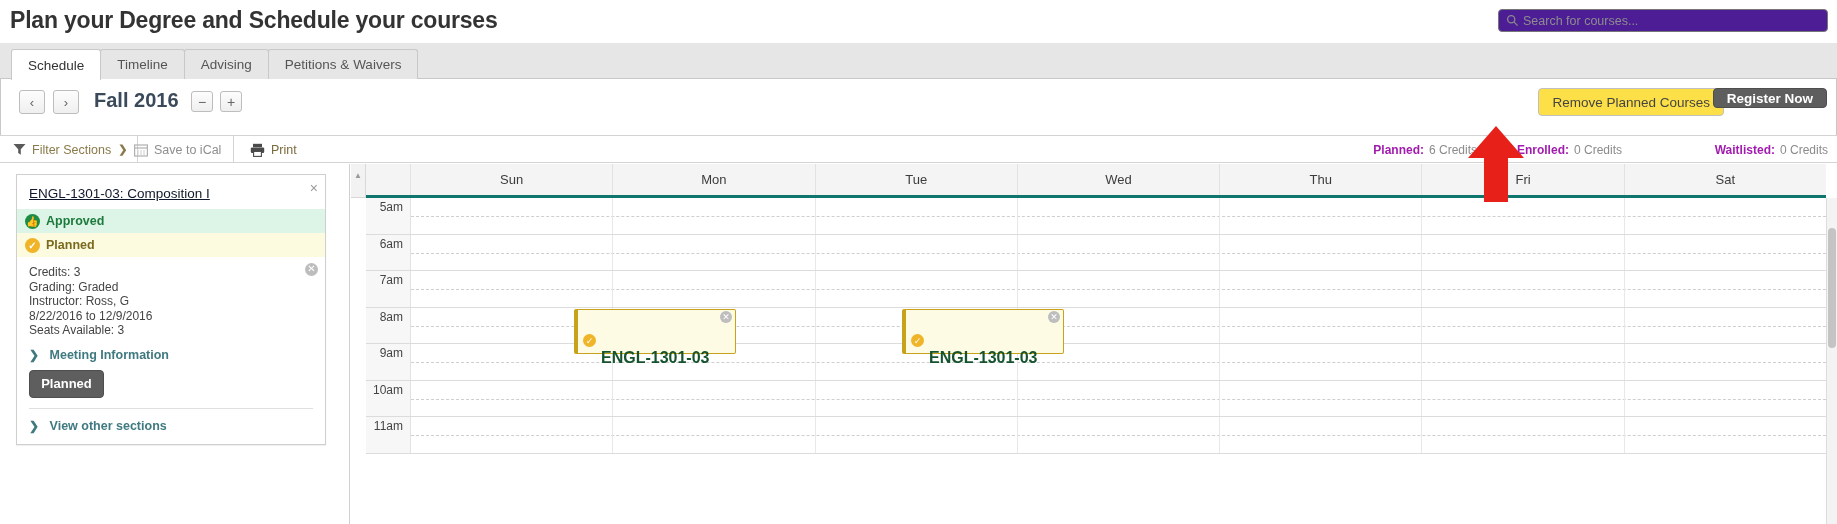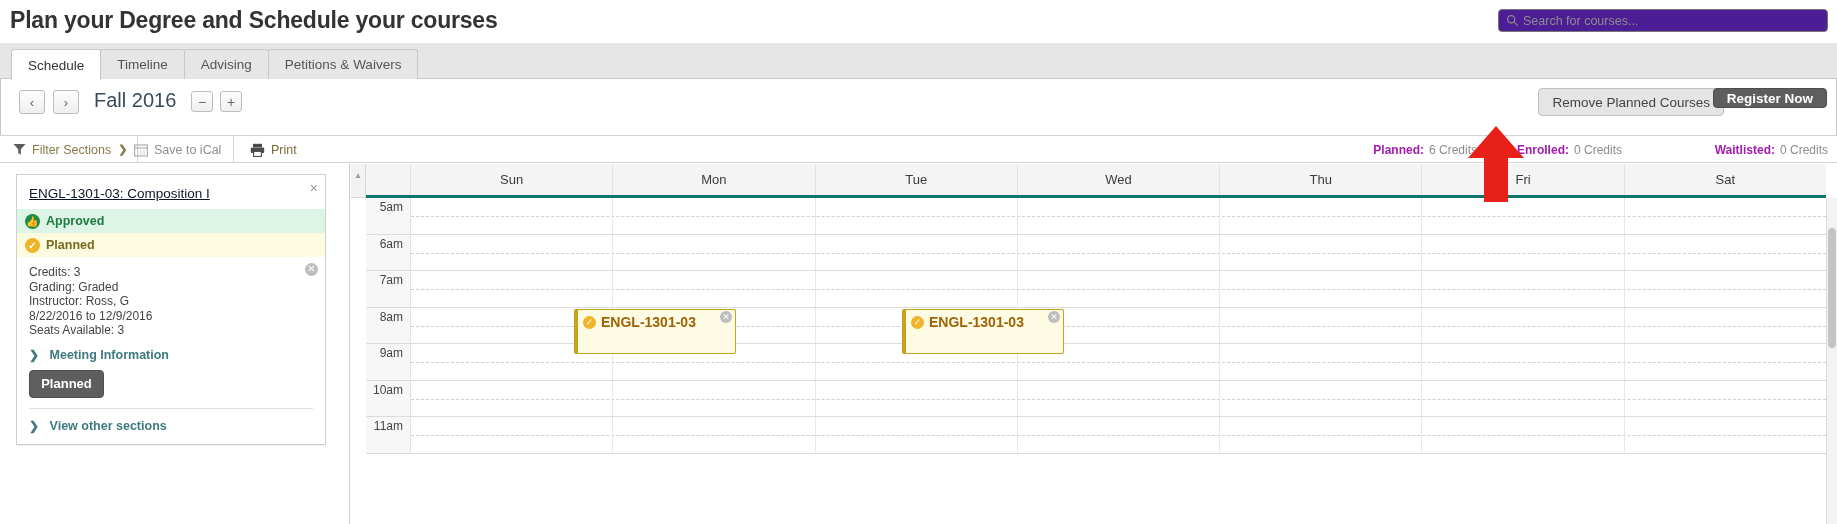--- a/index.html
+++ b/index.html
@@ -82,7 +82,7 @@
   #next-term { left: 52px; }
   .term-label {
     position: absolute; left: 93px; top: 10px;
-    font-size: 20px; font-weight: normal; color: #3b4a5a;
+    font-size: 20px; font-weight: bold; color: #3b4a5a;
   }
   .zoom-btn {
     position: absolute; top: 12px;

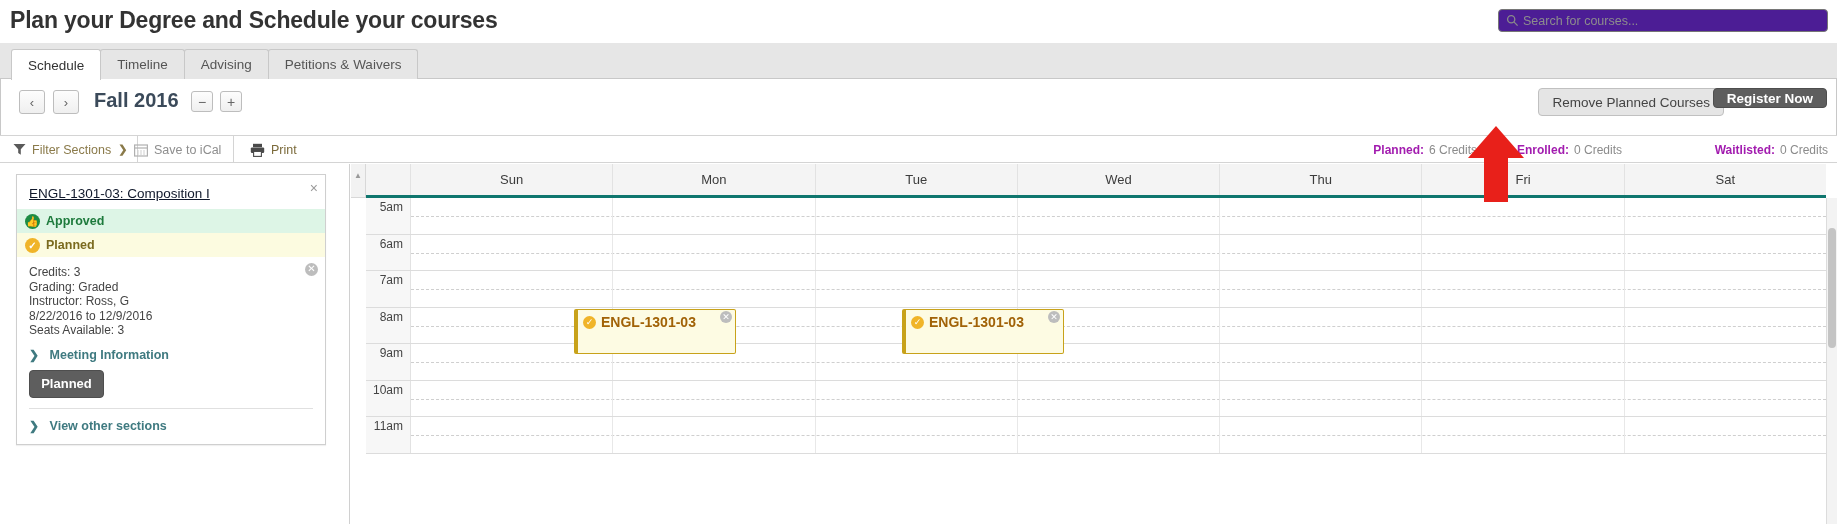--- a/index.html
+++ b/index.html
@@ -99,7 +99,7 @@
     position: absolute; right: 112px; top: 9px;
     height: 28px; padding: 0 13px;
     border: 1px solid #c0c0c0; border-radius: 4px;
-    background: #e5e5e5; color: #444;
+    background: #fde047; color: #444;
     font-size: 13.5px; font-family: "Liberation Sans", sans-serif;
     display: flex; align-items: center; cursor: pointer;
   }

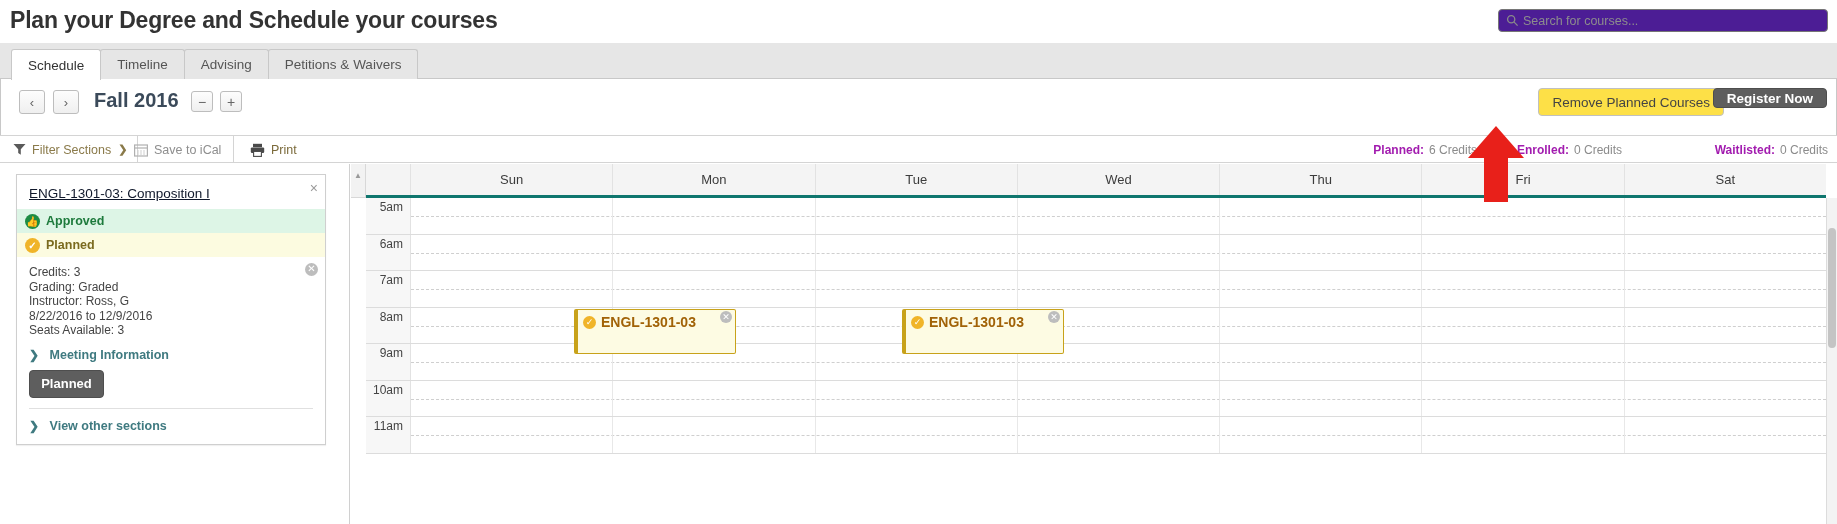--- a/index.html
+++ b/index.html
@@ -246,7 +246,7 @@
     width: 13px; height: 13px; border-radius: 50%; background: #f0b429; color: #fff;
     font-size: 9px; display: flex; align-items: center; justify-content: center; margin-right: 5px; flex:0 0 auto;
   }
-  .event .ev-title { font-weight: bold; font-size: 14px; color: #a16207; }
+  .event .ev-title { font-weight: bold; font-size: 16px; color: #14532d; margin-top: 35px; }
   .event .ev-close {
     position: absolute; right: 3px; top: 1px;
     width: 12px; height: 12px; border-radius: 50%;

